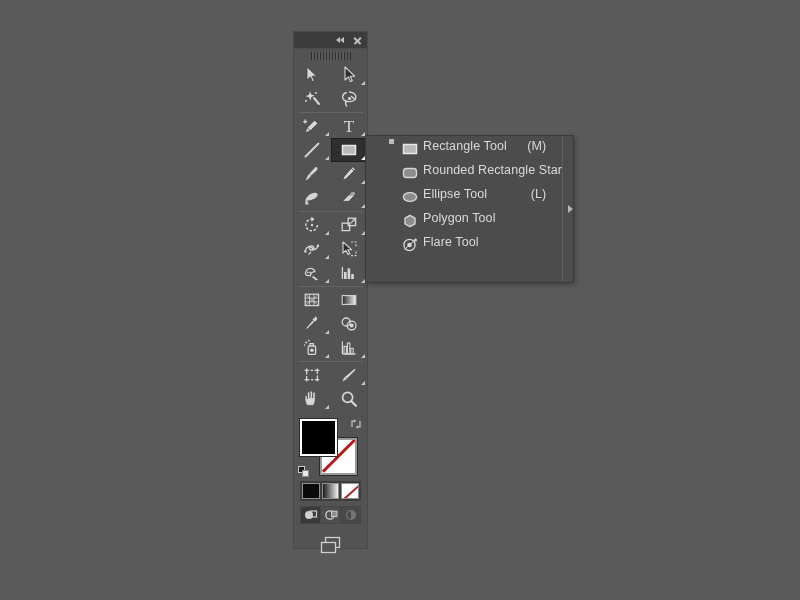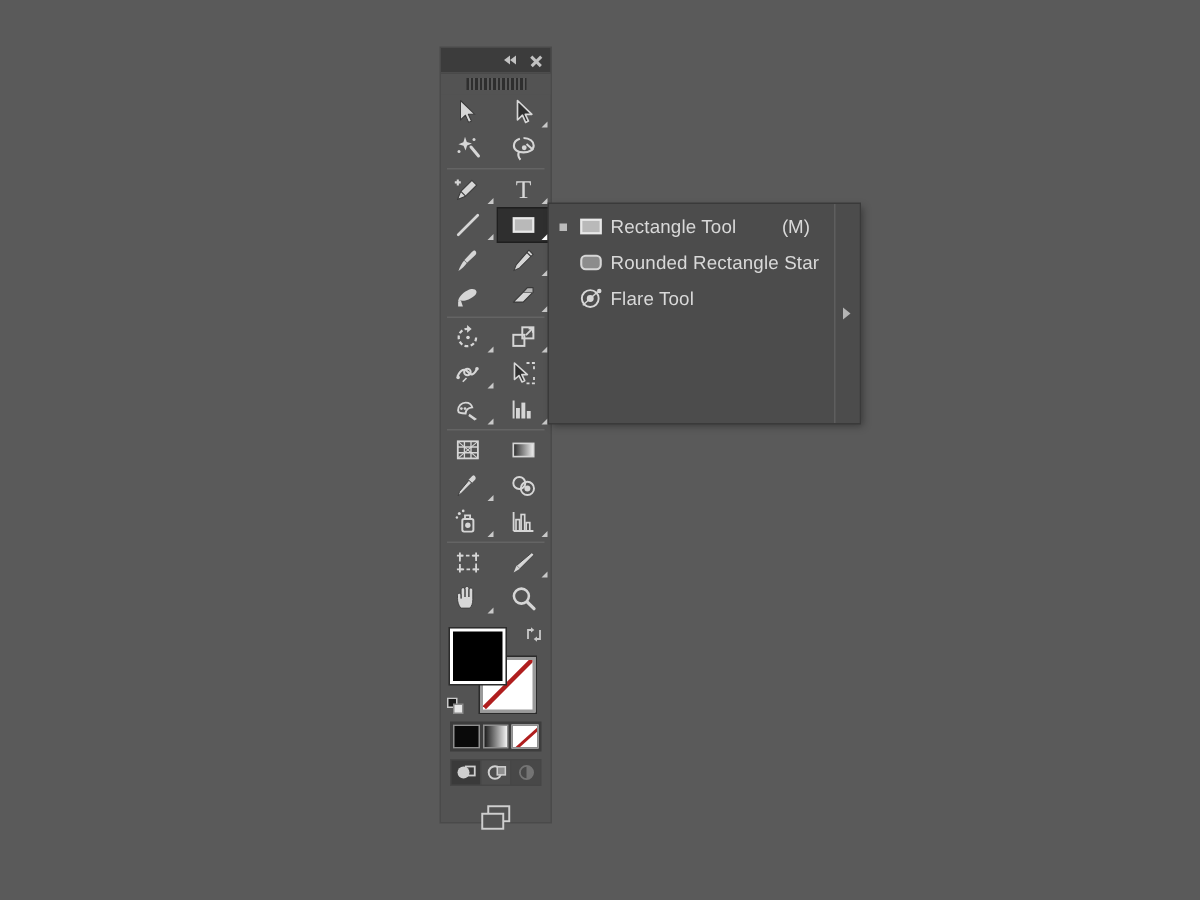--- a/index.html
+++ b/index.html
@@ -238,8 +238,8 @@
     position: relative;
     height: 24px;
     display: flex;
-    align-items: center;
-    padding-left: 4px;
+    align-items: flex-start;
+    padding-left: 20px;
   }
   .fly-marker {
     width: 11px;

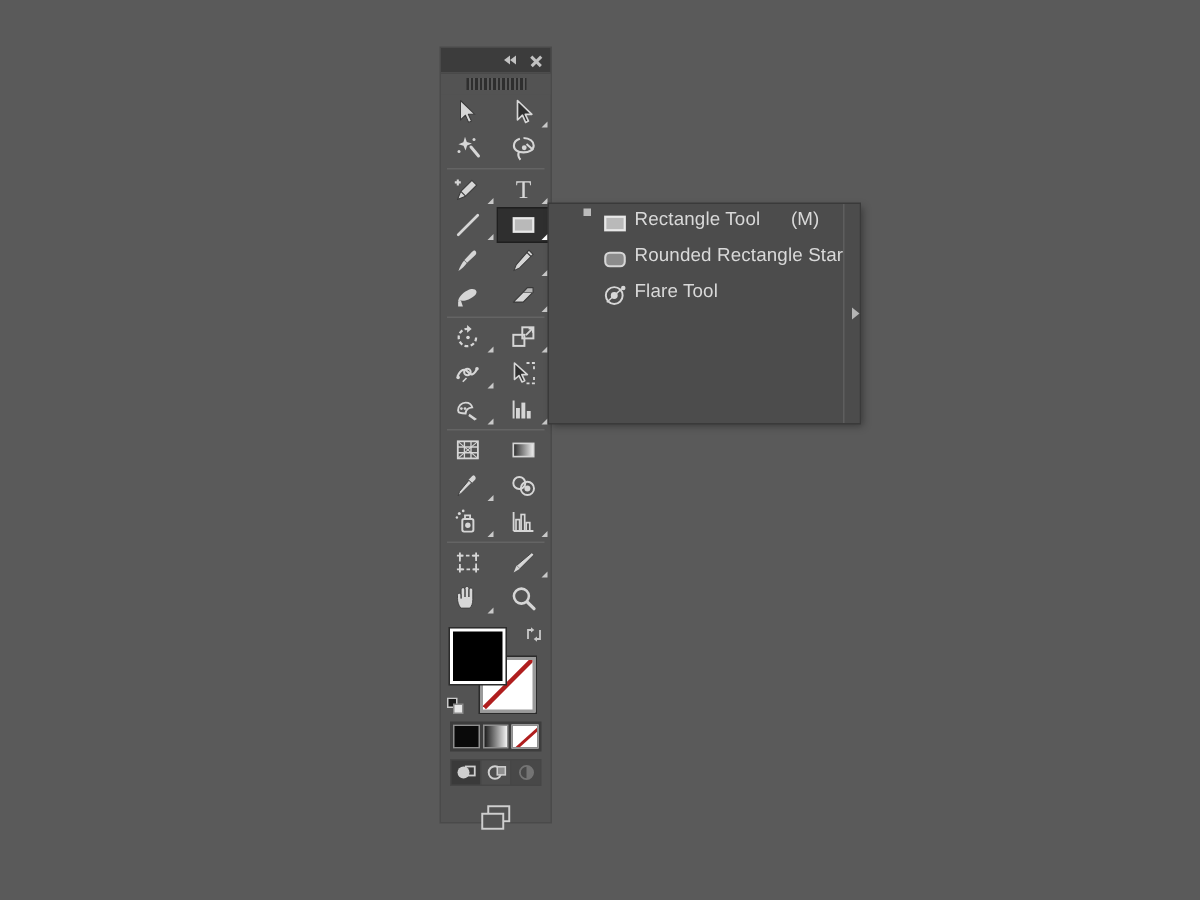--- a/index.html
+++ b/index.html
@@ -673,6 +673,16 @@
           <span class="fly-marker"></span>
           <span class="fly-icon">
             <svg width="20" height="20" viewBox="0 0 20 20">
+              <ellipse cx="10" cy="10" rx="6.6" ry="4.4" fill="#8c8c8c" stroke="#d6d6d6" stroke-width="1.4"></ellipse>
+            </svg>
+          </span>
+          <span class="fly-label">Ellipse Tool</span>
+          <span class="fly-shortcut">(L)</span>
+        </div>
+        <div class="fly-item">
+          <span class="fly-marker"></span>
+          <span class="fly-icon">
+            <svg width="20" height="20" viewBox="0 0 20 20">
               <circle cx="9.5" cy="10" r="5.6" fill="none" stroke="#d6d6d6" stroke-width="1.3"></circle>
               <circle cx="9.5" cy="10" r="2.3" fill="#d6d6d6"></circle>
               <circle cx="15.5" cy="5" r="1.5" fill="#d6d6d6"></circle>

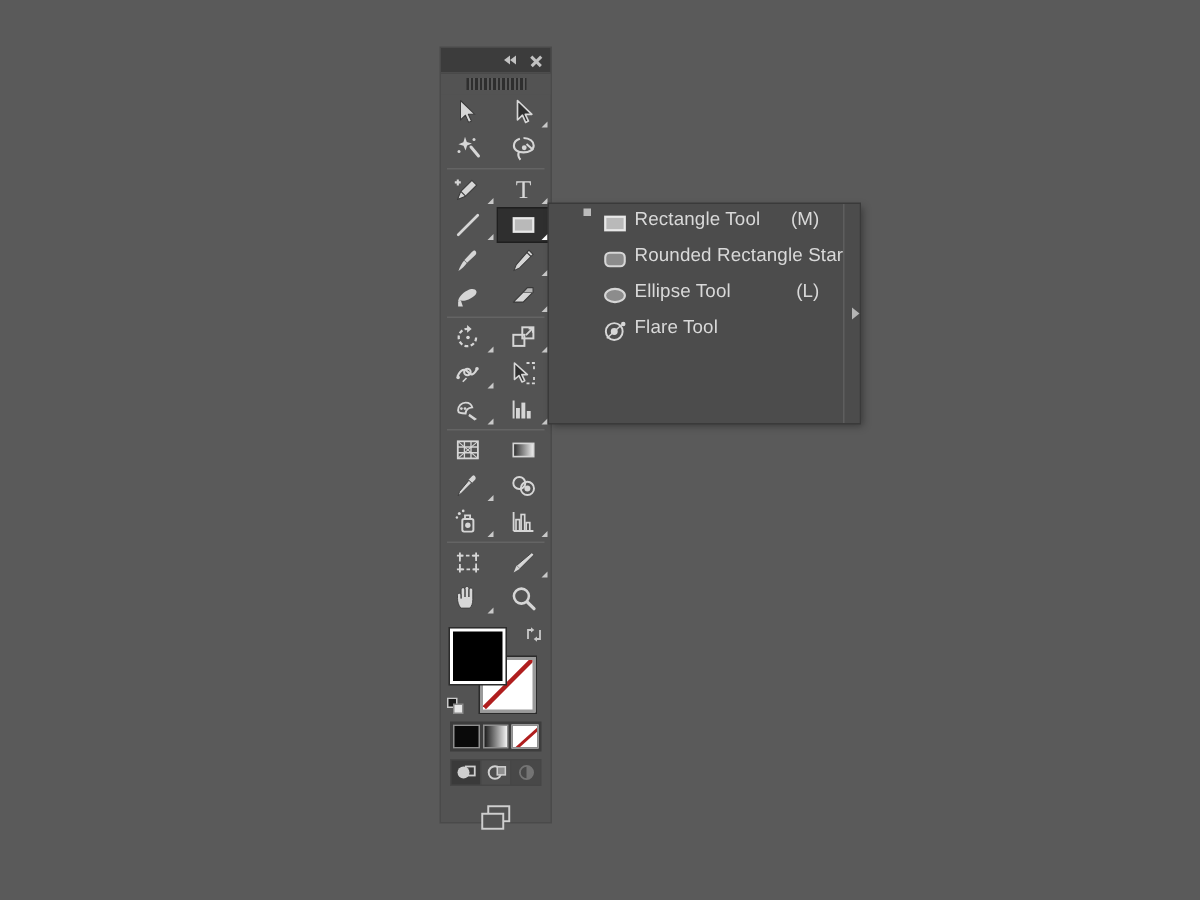--- a/index.html
+++ b/index.html
@@ -683,6 +683,15 @@
           <span class="fly-marker"></span>
           <span class="fly-icon">
             <svg width="20" height="20" viewBox="0 0 20 20">
+              <path d="M10,4.4 L15,7.2 L15,12.8 L10,15.6 L5,12.8 L5,7.2 Z" fill="#8c8c8c" stroke="#d6d6d6" stroke-width="1.4" stroke-linejoin="round"></path>
+            </svg>
+          </span>
+          <span class="fly-label">Polygon Tool</span>
+        </div>
+        <div class="fly-item">
+          <span class="fly-marker"></span>
+          <span class="fly-icon">
+            <svg width="20" height="20" viewBox="0 0 20 20">
               <circle cx="9.5" cy="10" r="5.6" fill="none" stroke="#d6d6d6" stroke-width="1.3"></circle>
               <circle cx="9.5" cy="10" r="2.3" fill="#d6d6d6"></circle>
               <circle cx="15.5" cy="5" r="1.5" fill="#d6d6d6"></circle>

